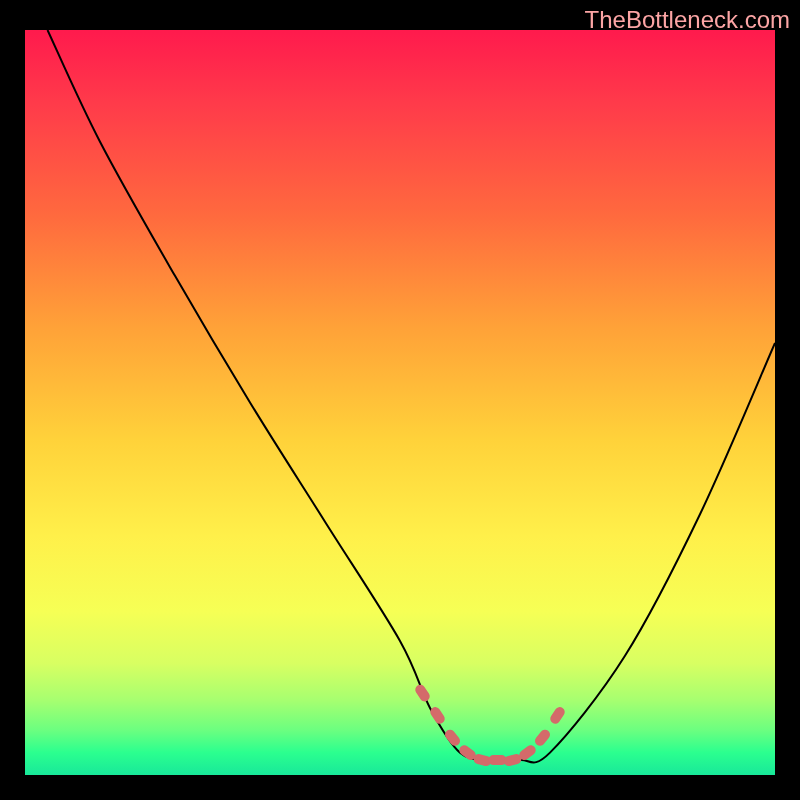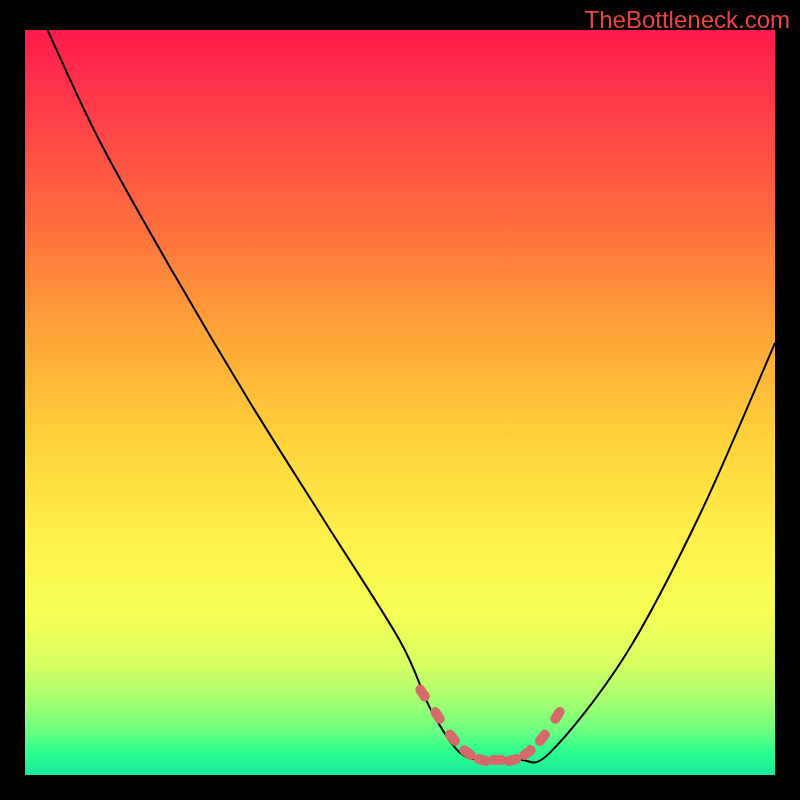--- a/index.html
+++ b/index.html
@@ -15,7 +15,7 @@
     position: absolute;
     top: 6px;
     right: 10px;
-    color: #ef4444;
+    color: #fca5a5;
     font-size: 24px;
     font-weight: 400;
     z-index: 20;

